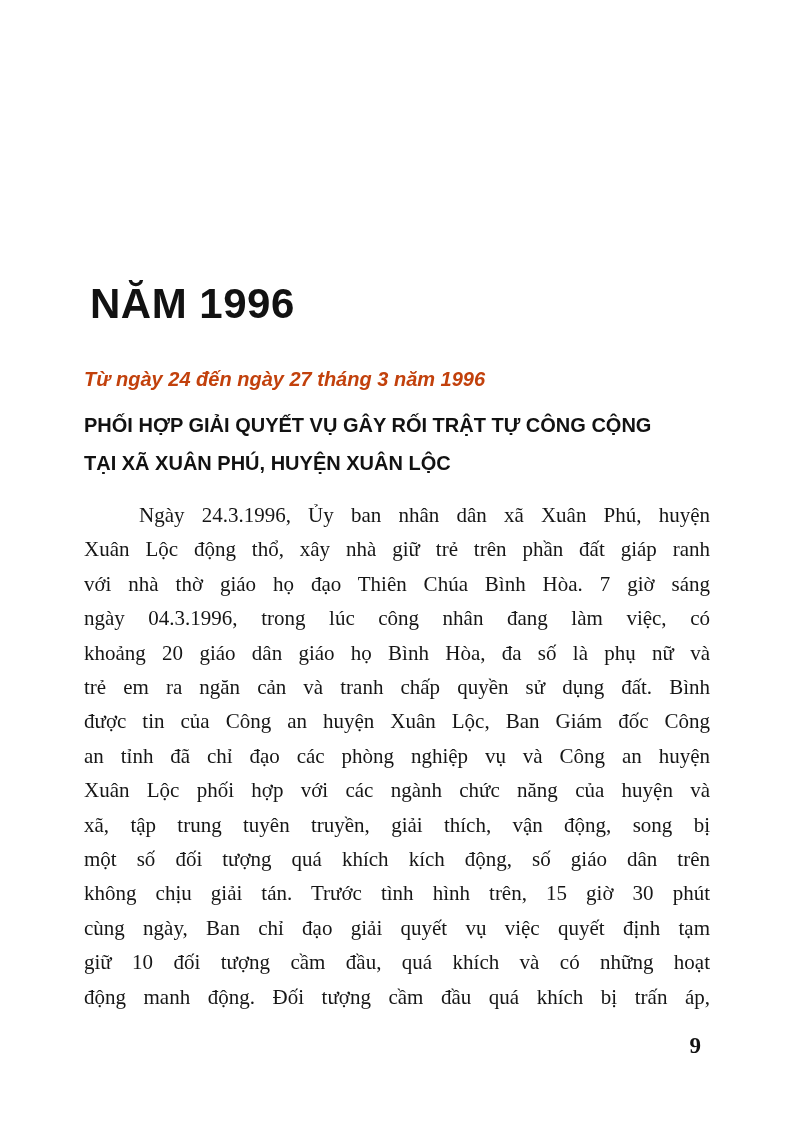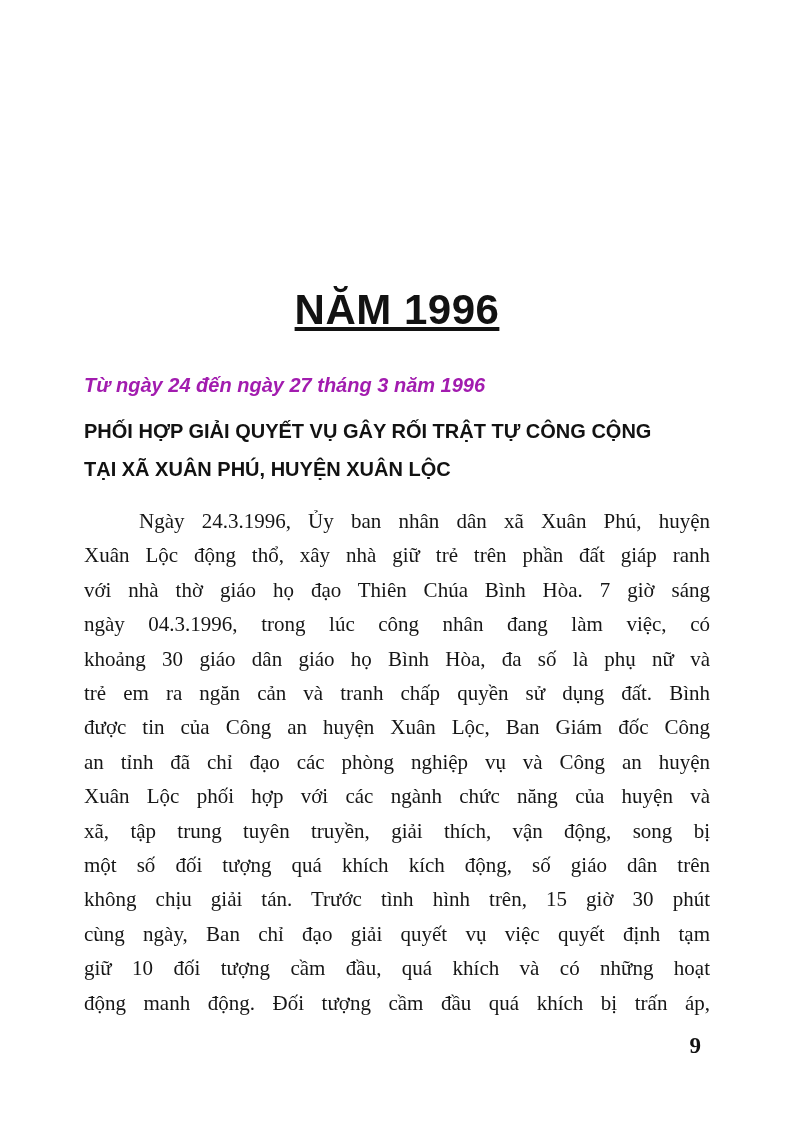--- a/index.html
+++ b/index.html
@@ -20,16 +20,14 @@
     font-family: "Liberation Serif", "DejaVu Serif", serif;
   }
   .page-title {
-    margin: 12px;
+    margin: 6px;
     padding-top: 273px;
-    text-align: center;
     font-family: "Liberation Sans", "DejaVu Sans", sans-serif;
     font-weight: bold;
     font-size: 42px;
     line-height: 50px;
     letter-spacing: 0.5px;
     color: #121212;
-    text-decoration: underline;
   }
   .subtitle {
     margin: 38px 0 0 0;

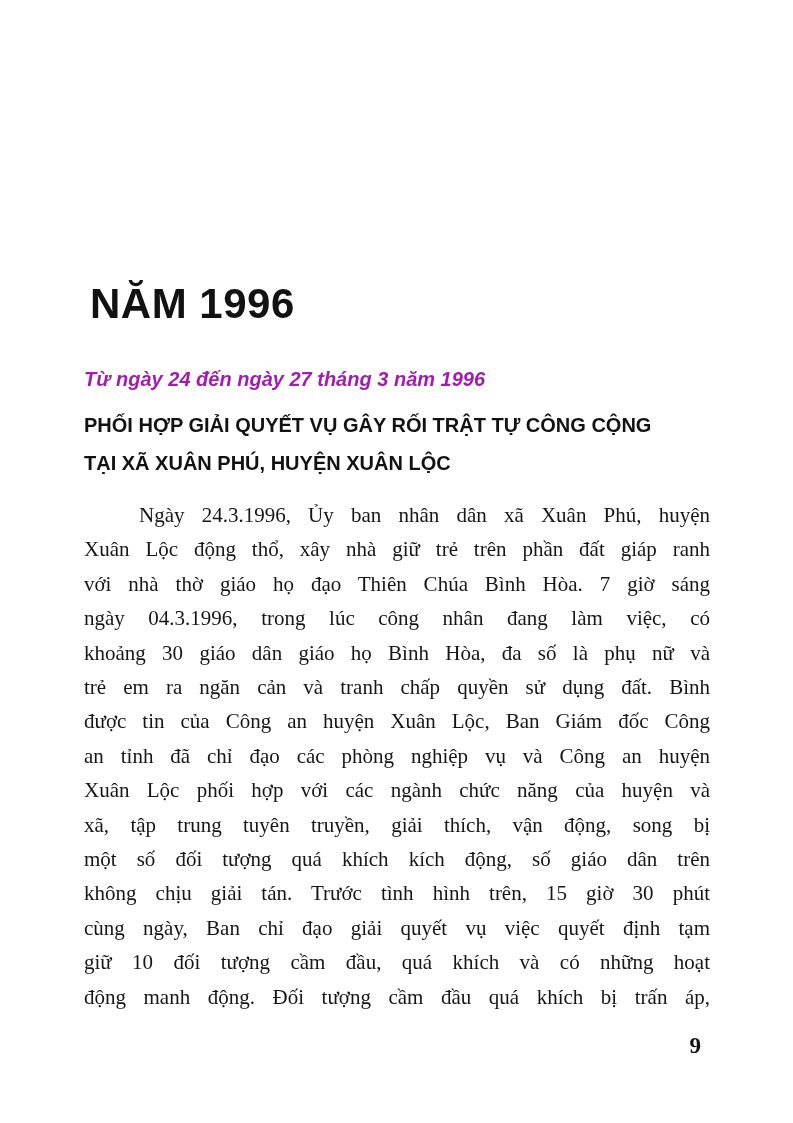--- a/index.html
+++ b/index.html
@@ -36,7 +36,7 @@
     font-style: italic;
     font-size: 20px;
     line-height: 24px;
-    color: #a21caf;
+    color: #c2410c;
   }
   .section-heading {
     margin-top: 15px;

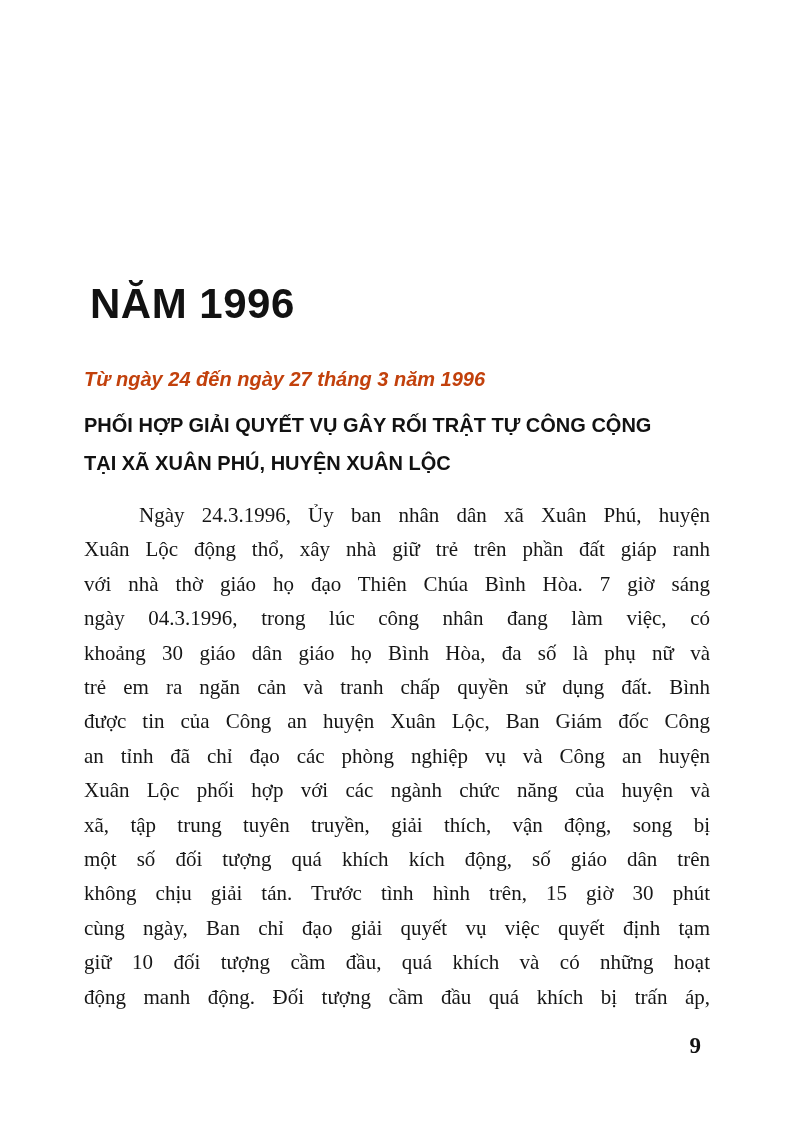--- a/index.html
+++ b/index.html
@@ -89,7 +89,7 @@
       <div class="body-line">Xuân Lộc động thổ, xây nhà giữ trẻ trên phần đất giáp ranh</div>
       <div class="body-line">với nhà thờ giáo họ đạo Thiên Chúa Bình Hòa. 7 giờ sáng</div>
       <div class="body-line">ngày 04.3.1996, trong lúc công nhân đang làm việc, có</div>
-      <div class="body-line">khoảng 30 giáo dân giáo họ Bình Hòa, đa số là phụ nữ và</div>
+      <div class="body-line">khoảng 20 giáo dân giáo họ Bình Hòa, đa số là phụ nữ và</div>
       <div class="body-line">trẻ em ra ngăn cản và tranh chấp quyền sử dụng đất. Bình</div>
       <div class="body-line">được tin của Công an huyện Xuân Lộc, Ban Giám đốc Công</div>
       <div class="body-line">an tỉnh đã chỉ đạo các phòng nghiệp vụ và Công an huyện</div>

